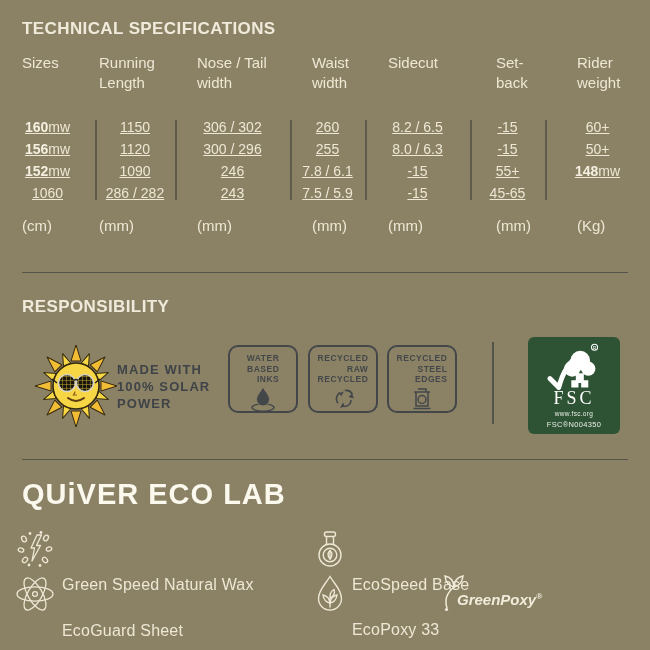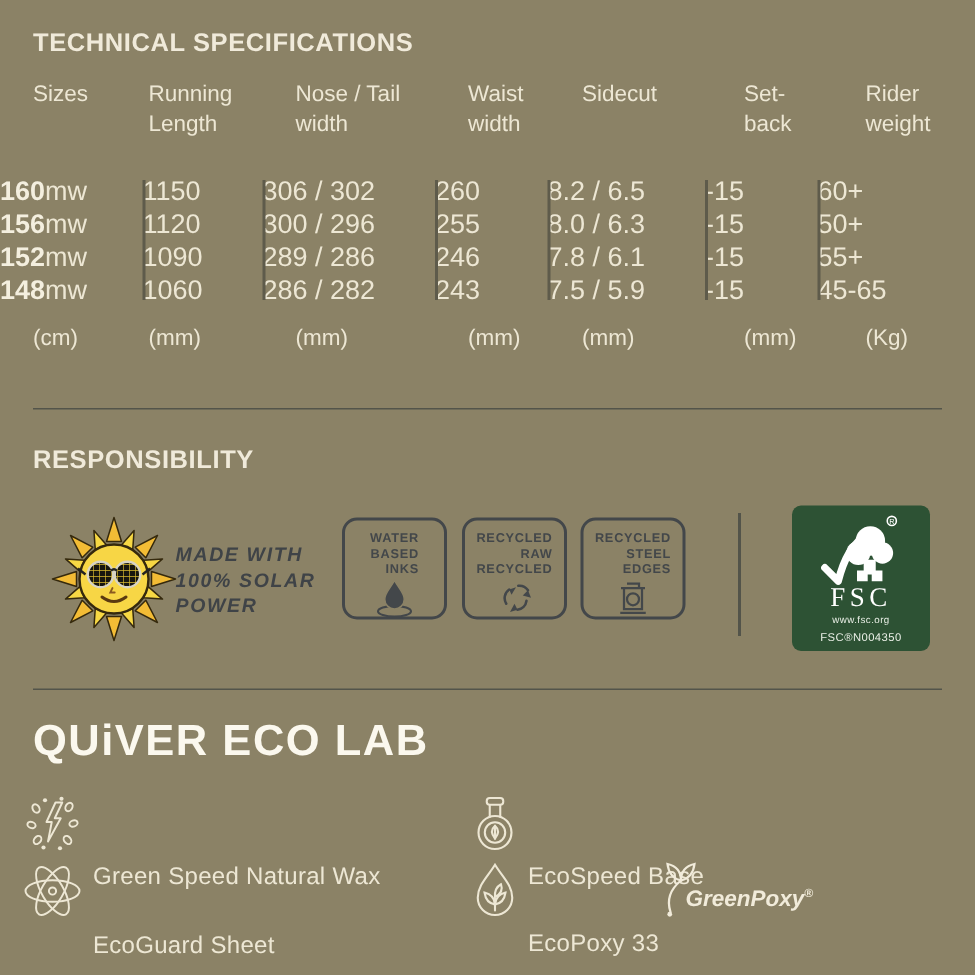--- a/index.html
+++ b/index.html
@@ -21,7 +21,7 @@
   .cell.c5{padding-left:23px;}  .cell.c6{padding-left:26px;}
   .cell.c7{padding-left:32px;}
   .datarows{top:116px;grid-auto-rows:22px;}
-  .dcell{font-size:18px;line-height:22px;color:#EDE7D4;}
+  .dcell{text-align:center;font-size:14px;line-height:22px;color:#EDE7D4;text-decoration:underline;}
   .size-num{font-weight:bold;color:#F4EFDF;}
   .vdiv{position:absolute;top:120px;height:80px;width:2px;background:#5E5B4B;}
 

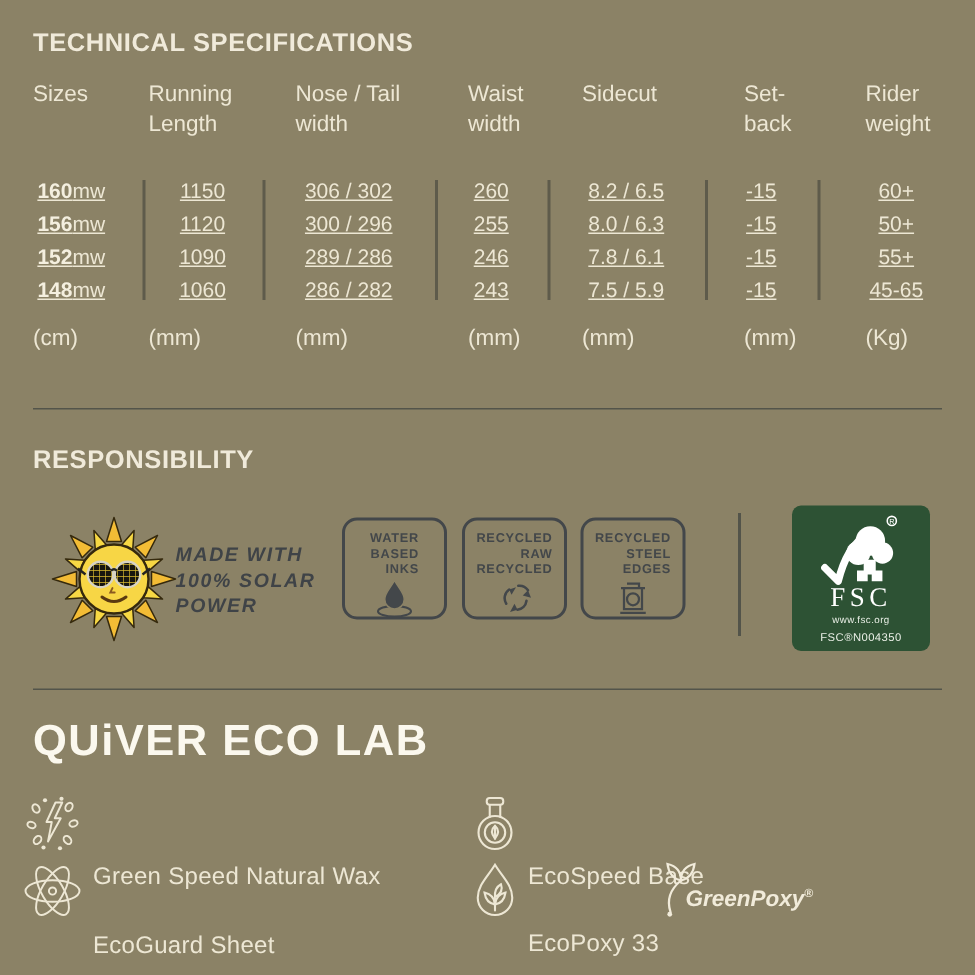--- a/index.html
+++ b/index.html
@@ -109,7 +109,6 @@
 
     <div class="dcell"><span class="size-num">152</span><span>mw</span></div>
     <div class="dcell">1090</div>
-    <div class="dcell">289 / 286</div>
     <div class="dcell">246</div>
     <div class="dcell">7.8 / 6.1</div>
     <div class="dcell">-15</div>

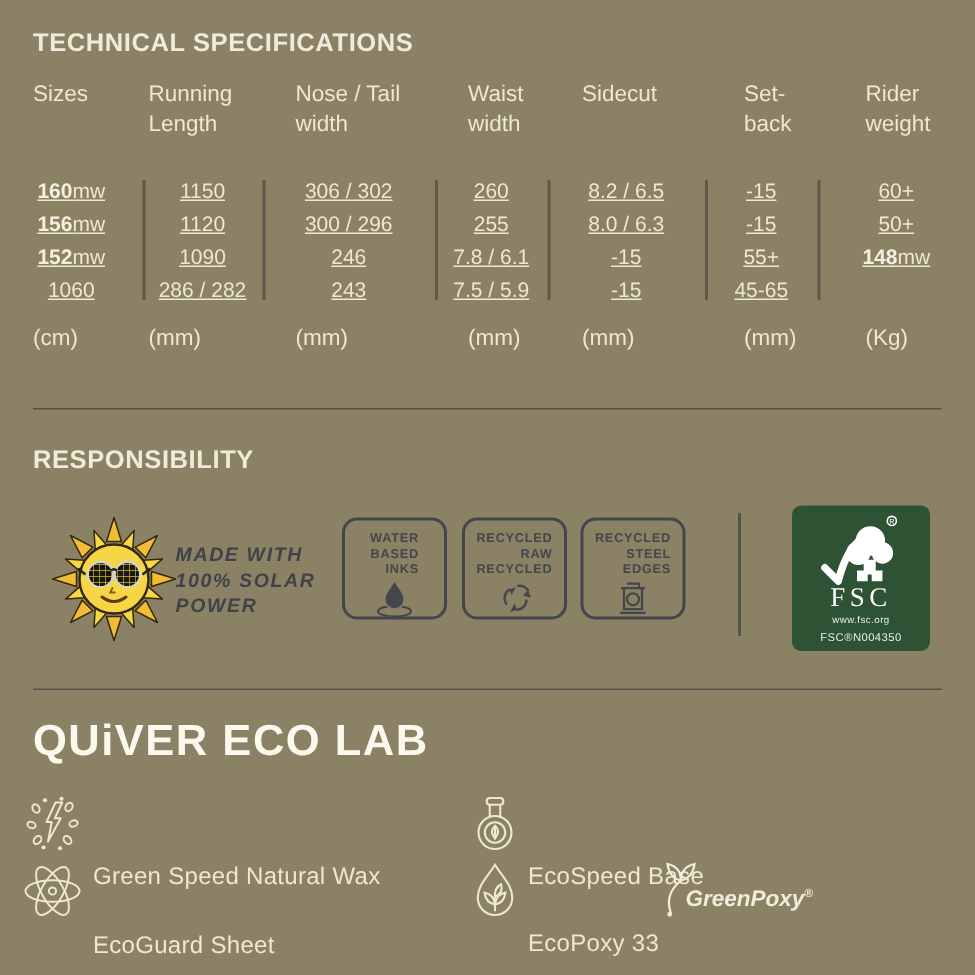--- a/index.html
+++ b/index.html
@@ -29,7 +29,7 @@
 
   
   .solar-text{position:absolute;left:117px;top:361px;font-size:13px;line-height:17px;
-              font-weight:bold;letter-spacing:1.1px;color:#3F4347;font-style:italic;}
+              font-weight:bold;letter-spacing:1.1px;color:#3F4347;}
   .badge{position:absolute;top:345px;width:70px;height:68px;border:2px solid #43474A;
          border-radius:10px;box-sizing:border-box;display:flex;flex-direction:column;
          align-items:center;justify-content:space-between;padding:6px 2px 5px 2px;}

